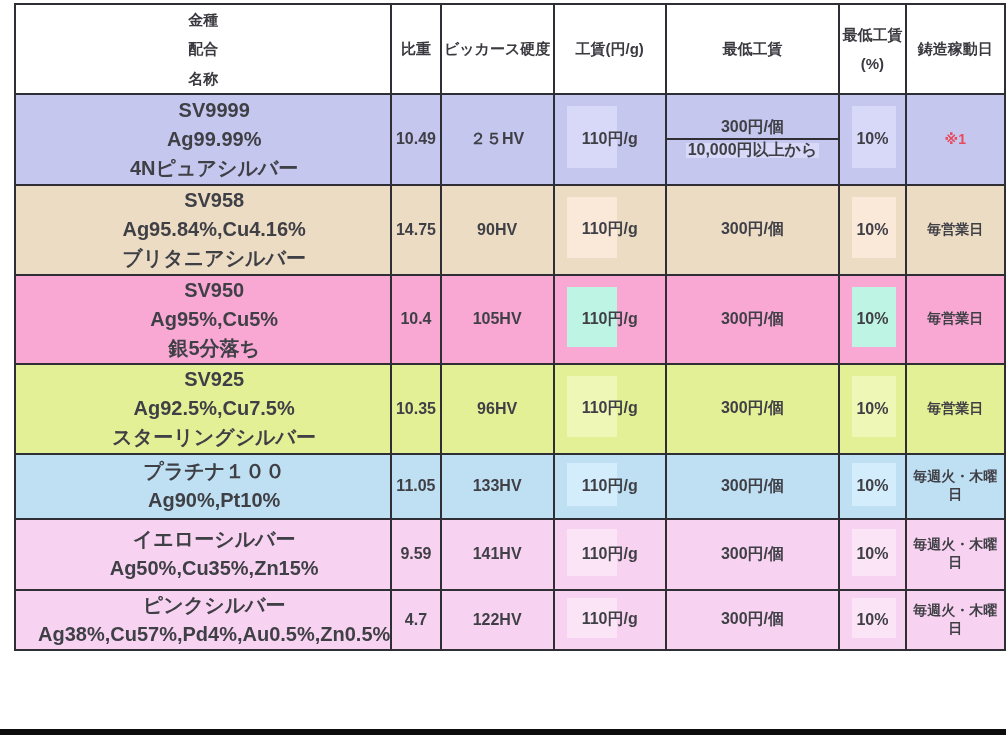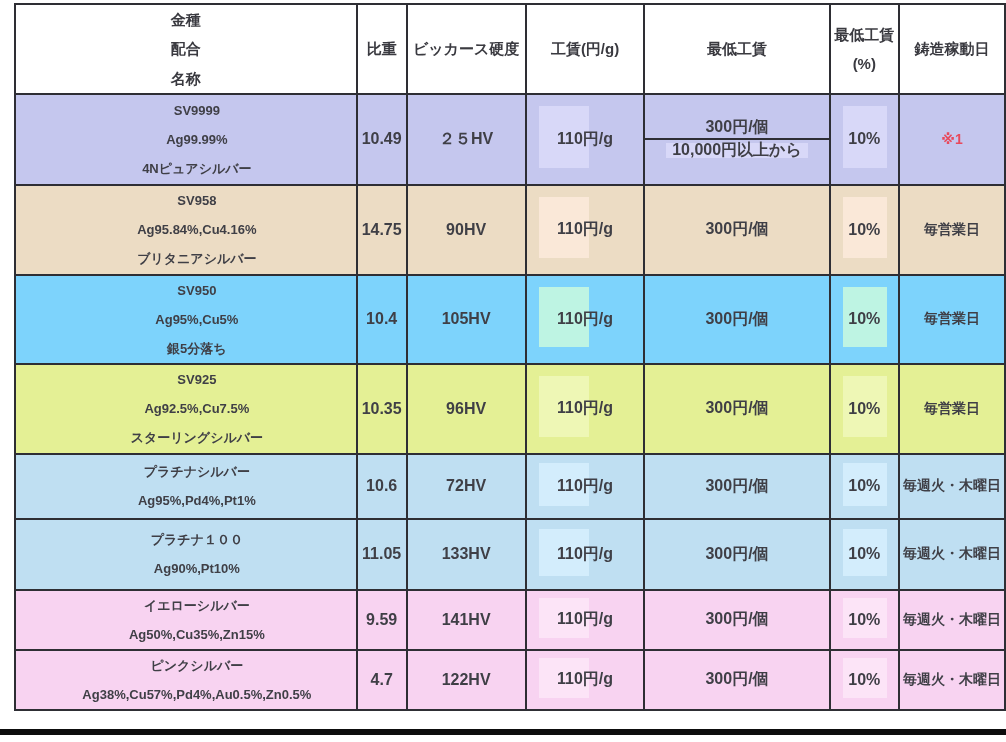--- a/index.html
+++ b/index.html
@@ -29,7 +29,7 @@
   tbody tr:nth-child(6){height:71px;}
   tbody tr:nth-child(7){height:60px;}
   tbody tr:nth-child(8){height:60px;}
-  .name-cell div{line-height:29px;font-size:13px;padding-left:22px;}
+  .name-cell div{line-height:29px;font-size:20px;padding-left:22px;}
   .days-cell{font-size:14px;}
   .t{position:relative;z-index:1;}
   .patch{position:absolute;z-index:0;}

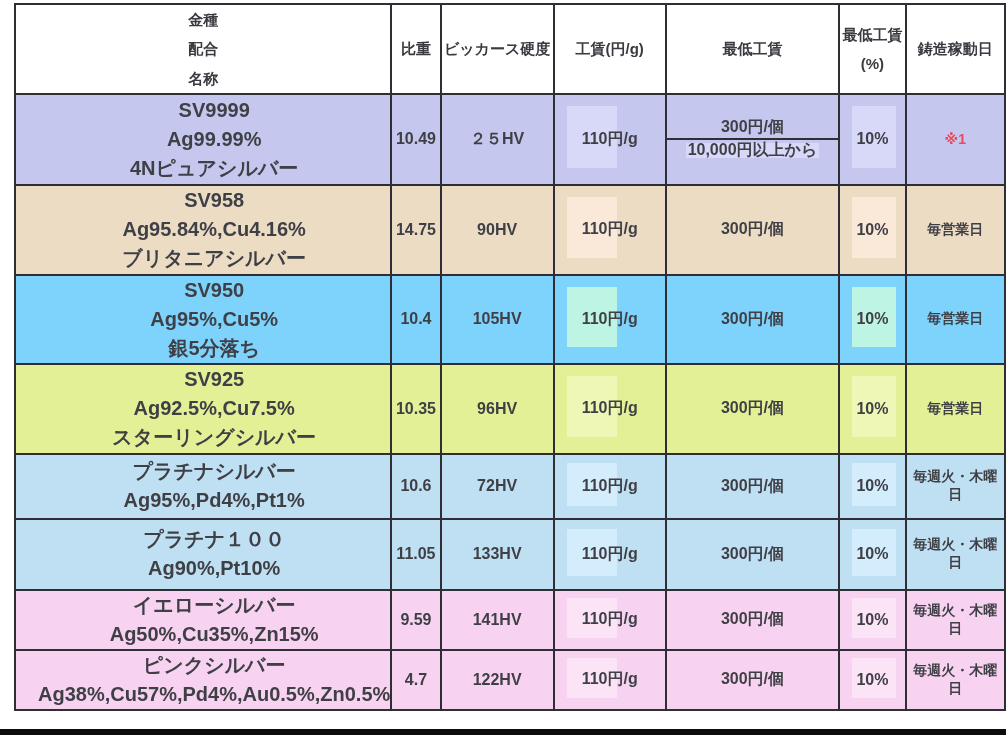--- a/index.html
+++ b/index.html
@@ -115,7 +115,7 @@
       <td class="days-cell">毎営業日</td>
     </tr>
 
-    <tr style="background: #7dd3fc;">
+    <tr style="background: #f9a8d4;">
       <td class="name-cell">
         <div>SV950</div>
         <div>Ag95%,Cu5%</div>

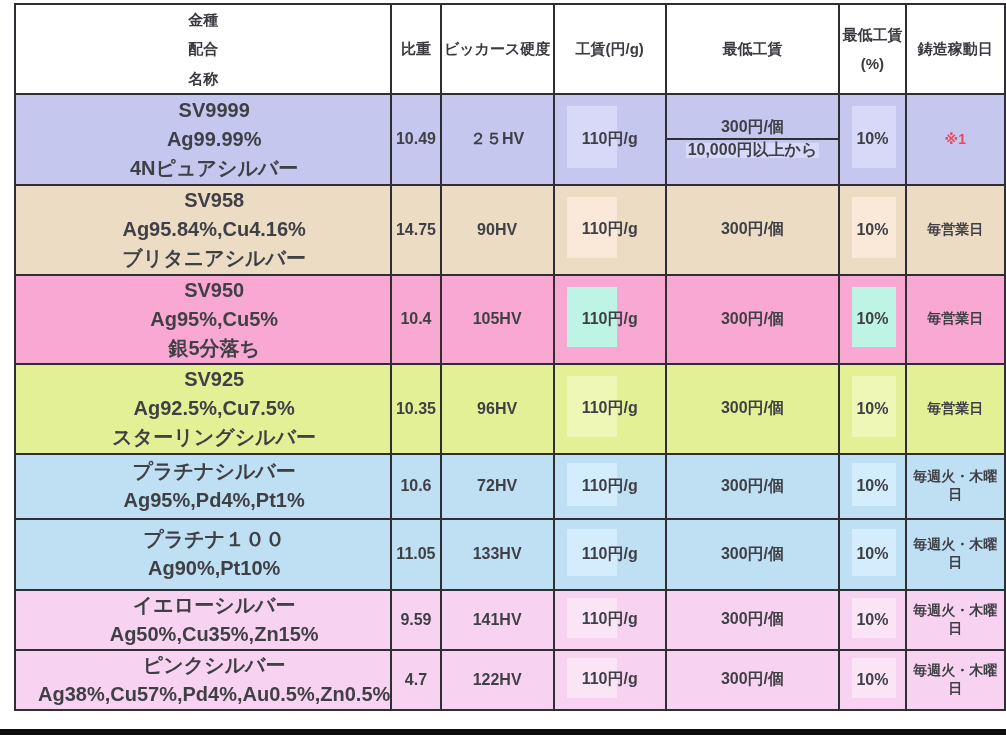--- a/index.html
+++ b/index.html
@@ -143,18 +143,6 @@
       <td class="days-cell">毎営業日</td>
     </tr>
 
-    <tr style="background: rgb(191, 223, 242);">
-      <td class="name-cell">
-        <div>プラチナシルバー</div>
-        <div>Ag95%,Pd4%,Pt1%</div>
-      </td>
-      <td><span class="t">10.6</span></td>
-      <td><span class="t">72HV</span></td>
-      <td><span class="patch patch-wage" style="background: rgb(211, 237, 252);"></span><span class="t">110円/g</span></td>
-      <td><span class="t">300円/個</span></td>
-      <td><span class="patch patch-loss" style="background: rgb(211, 237, 252);"></span><span class="t">10%</span></td>
-      <td class="days-cell">毎週火・木曜日</td>
-    </tr>
 
     <tr style="background: rgb(191, 223, 242);">
       <td class="name-cell">

